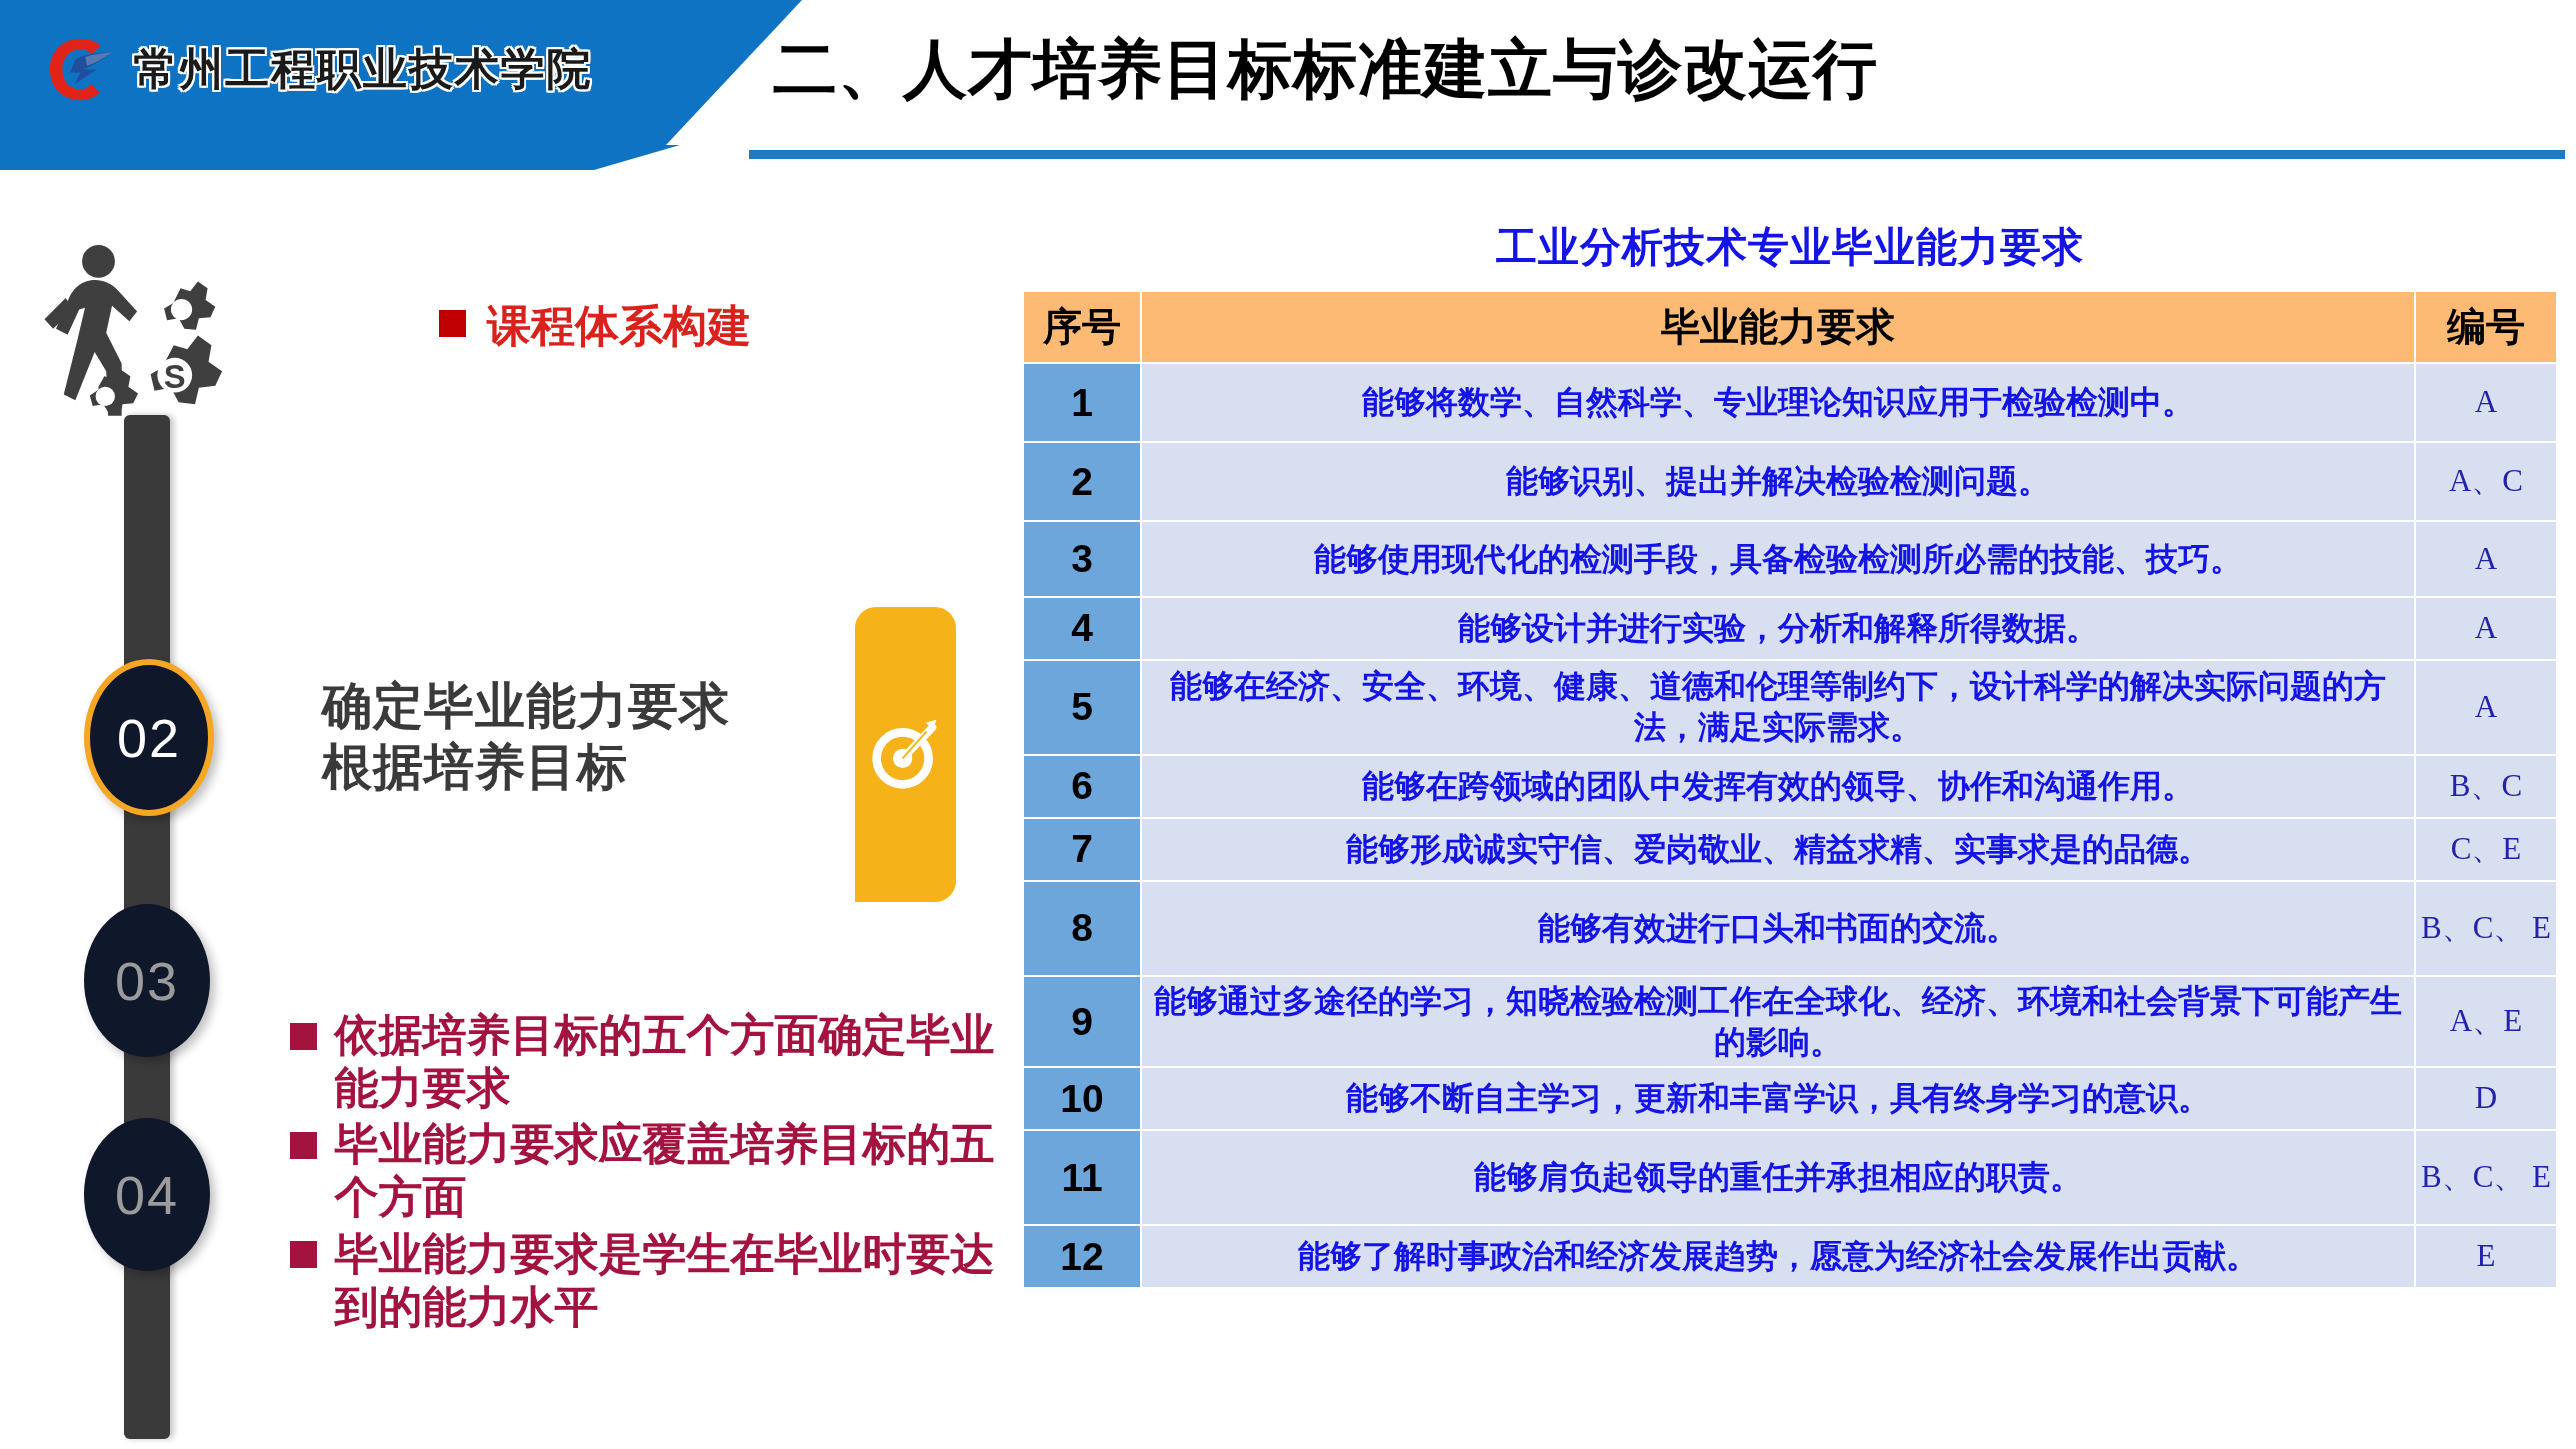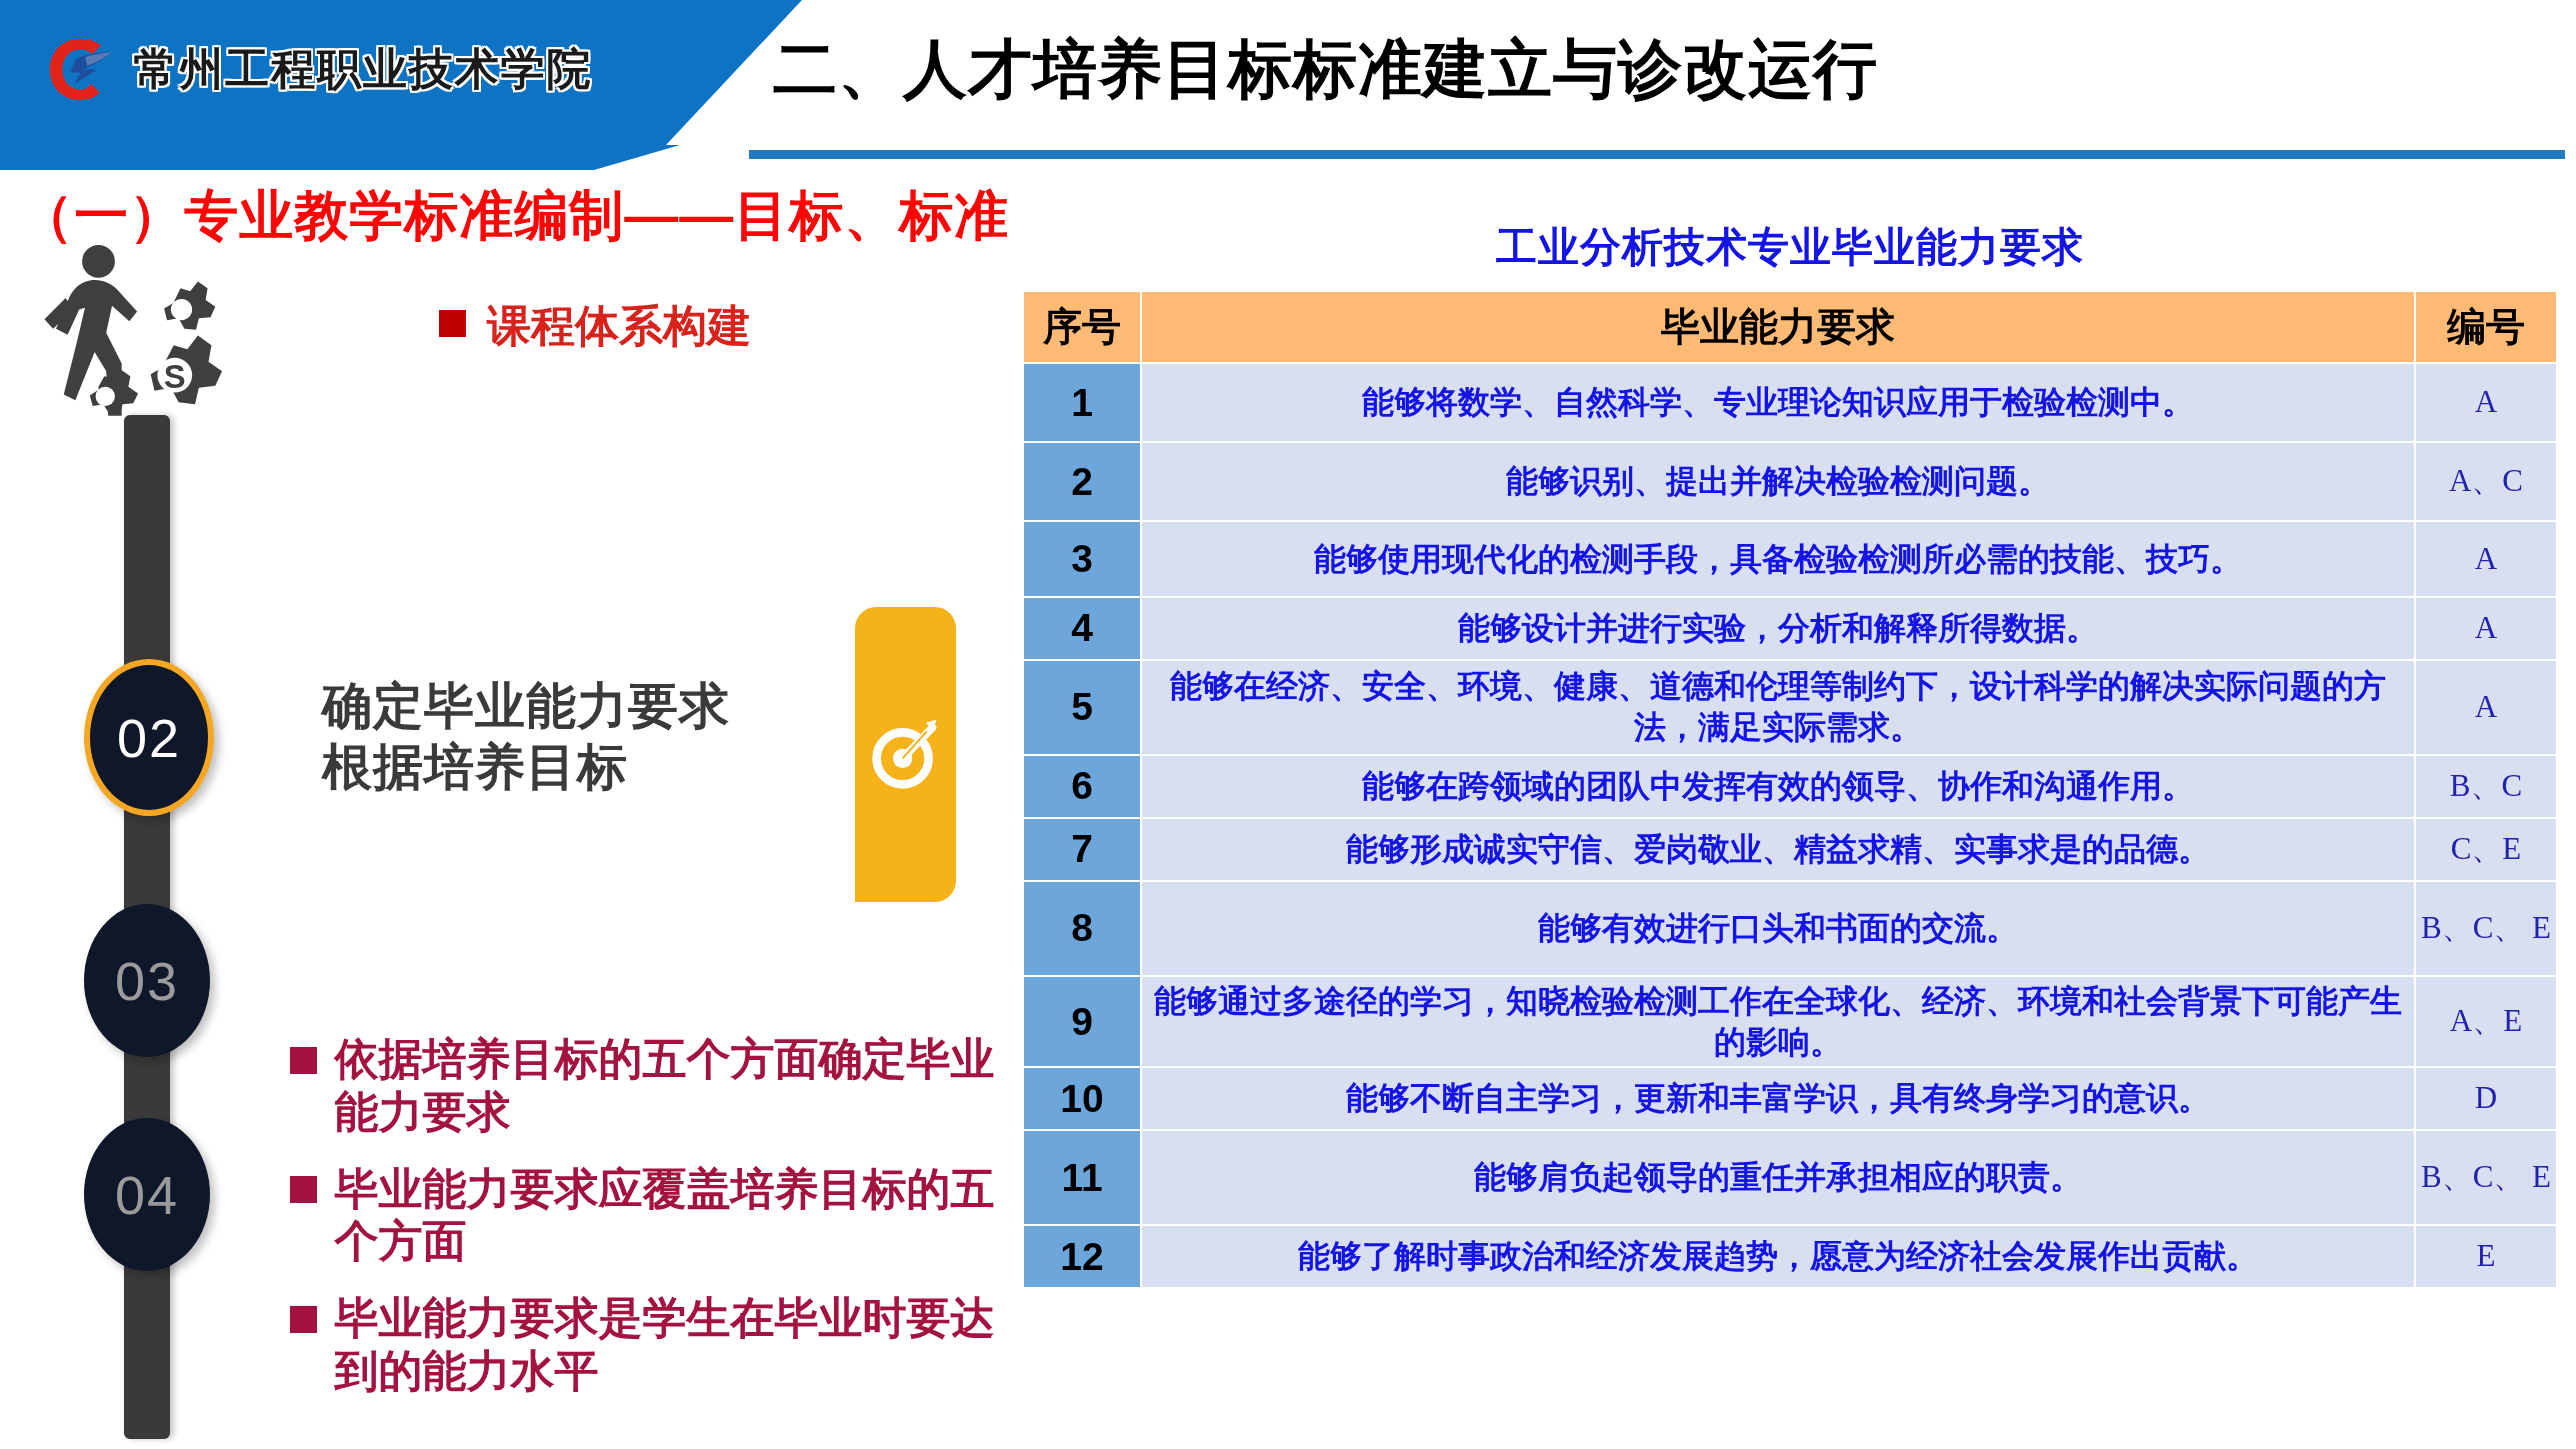--- a/index.html
+++ b/index.html
@@ -155,7 +155,6 @@
   <div class="header-title">二、人才培养目标标准建立与诊改运行</div>
   <div class="header-underline"></div>
 
-  <div class="subtitle">（一）专业教学标准编制——目标、标准</div>
 
   <svg class="runner-icon" viewBox="0 0 230 205">
     <g fill="#3f3f3f">

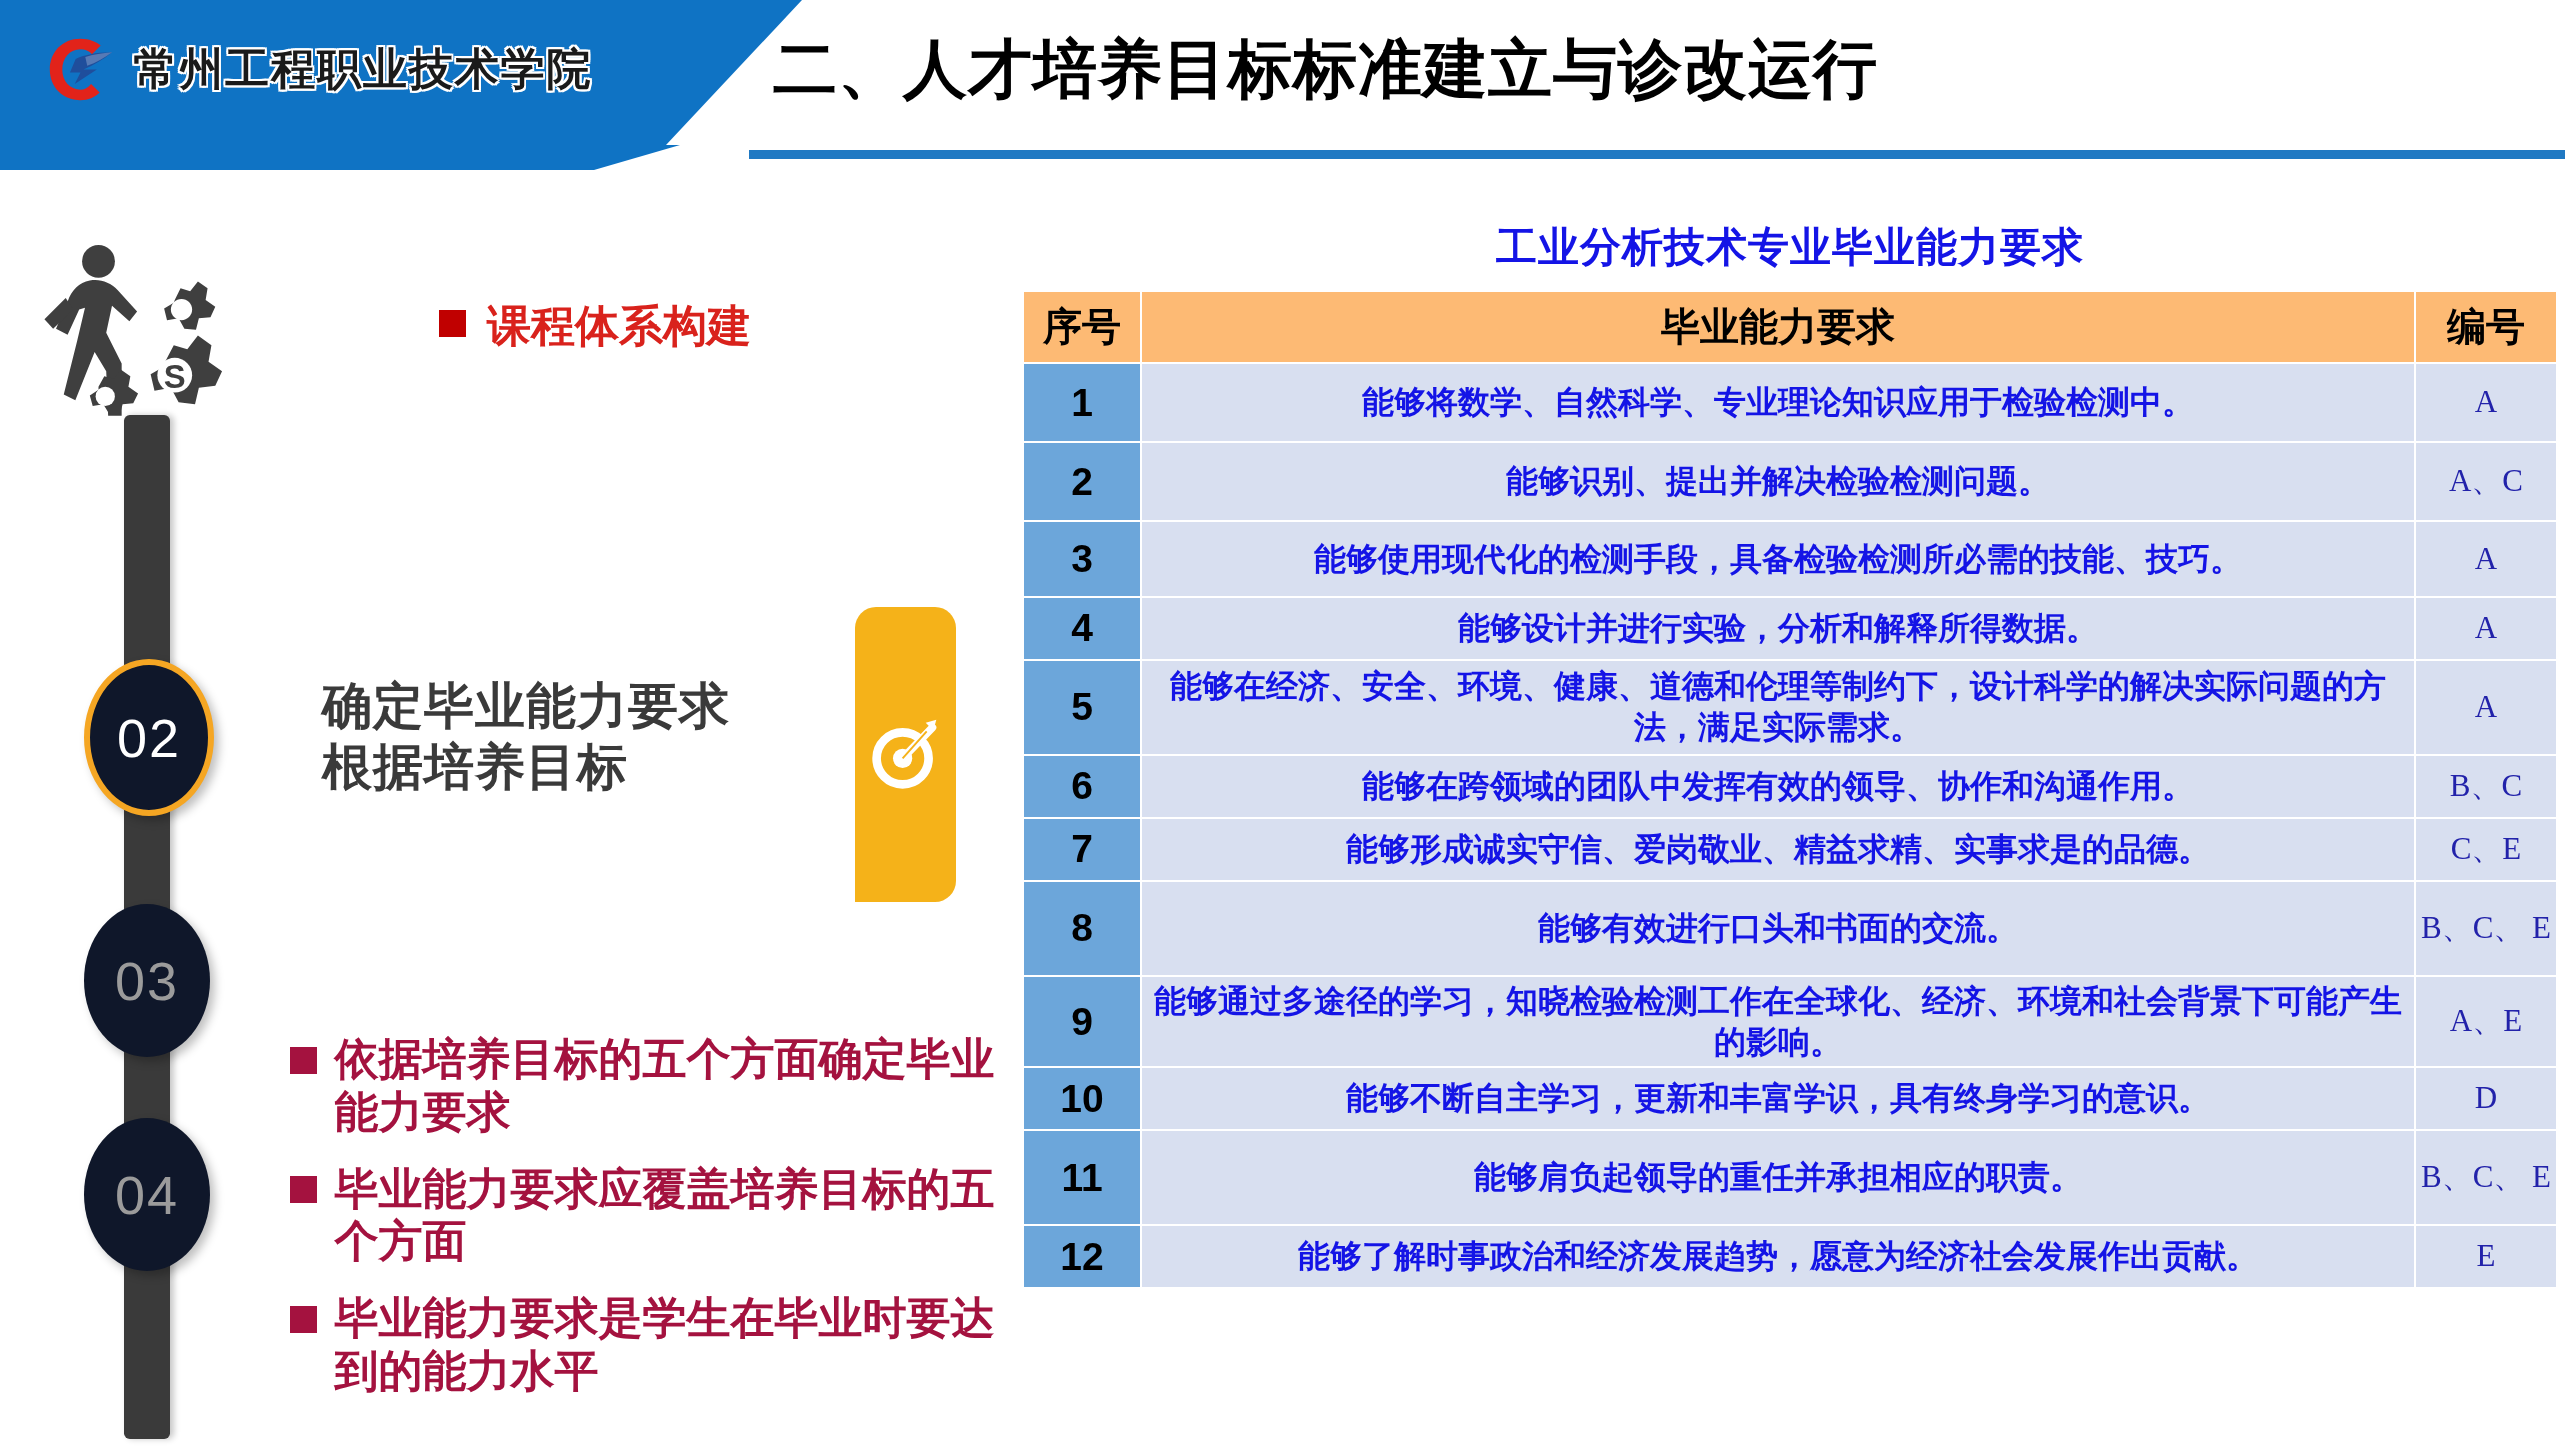--- a/index.html
+++ b/index.html
@@ -100,7 +100,7 @@
     font-weight:bold;font-size:44px;color:#a4123f;
     line-height:1.2;
   }
-  .bl-item{display:flex;align-items:flex-start;gap:17.4px;margin-bottom:3.9px;margin-top:24px;}
+  .bl-item{display:flex;align-items:flex-start;gap:17.4px;margin-bottom:3.9px;}
   .sq-crim{width:27px;height:27px;background:#a4123f;margin-top:13.5px;flex:0 0 auto;}
   .bl-text{flex:1;}
 

